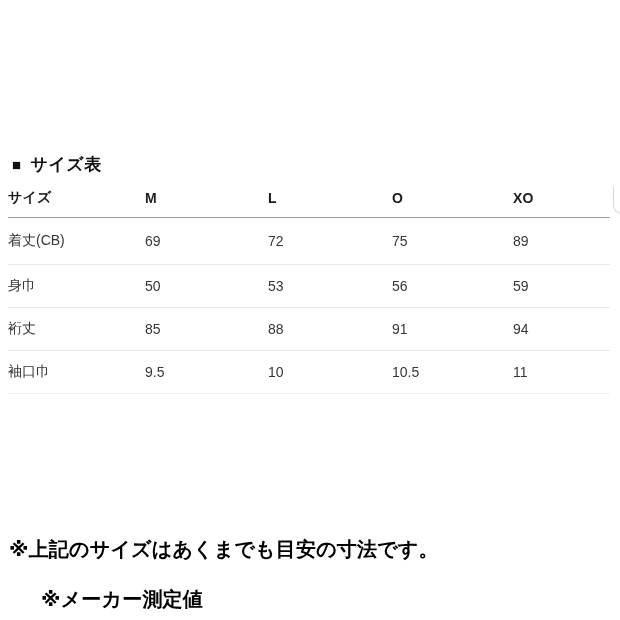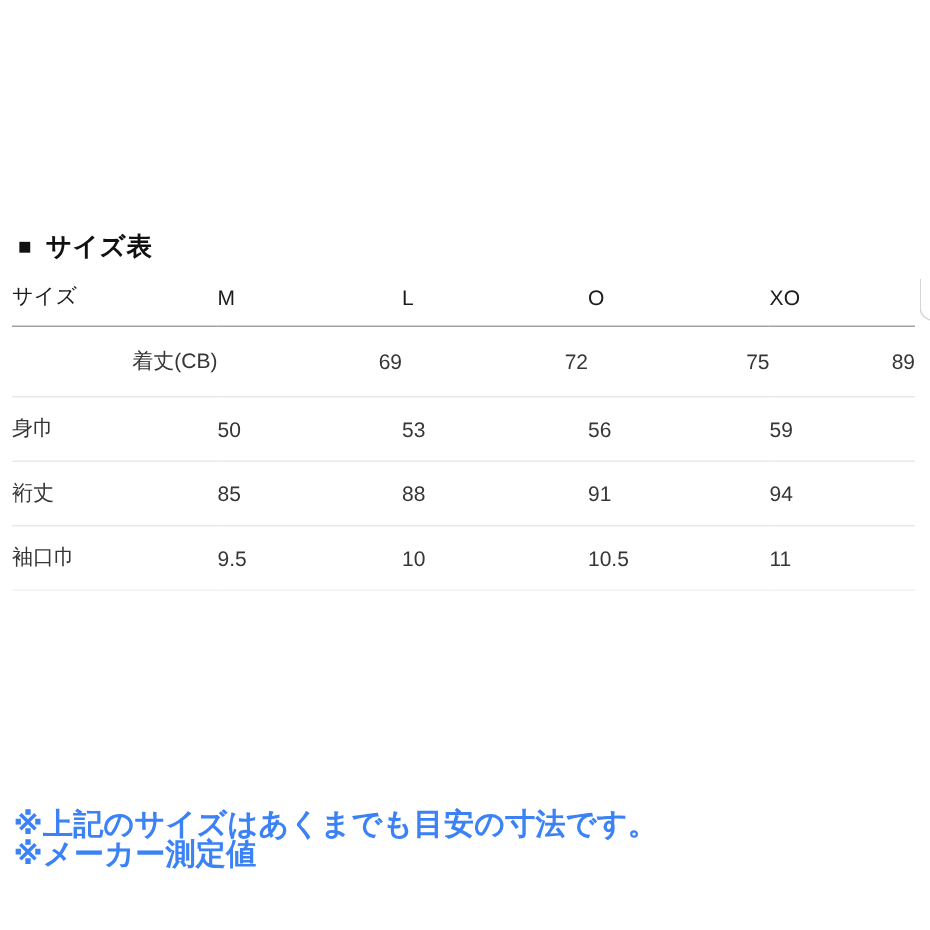--- a/index.html
+++ b/index.html
@@ -52,7 +52,7 @@
   table.size-table th {
     text-align: left;
     font-size: 14px;
-    font-weight: normal;
+    font-weight: bold;
     color: #1c1c1c;
     padding: 0 0 10px 0;
     border-bottom: 1px solid #a2a2a2;

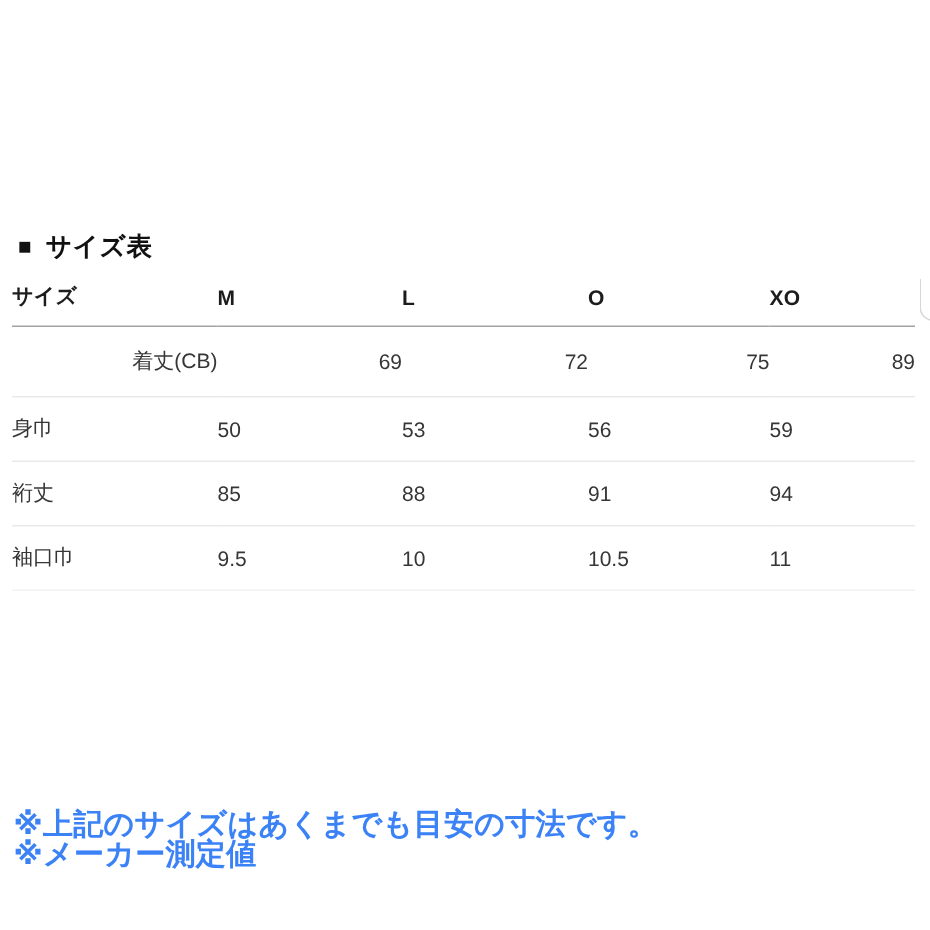--- a/index.html
+++ b/index.html
@@ -67,7 +67,7 @@
     vertical-align: middle;
     border-bottom: 1px solid #e9e9e9;
   }
-  table.size-table tbody tr:first-child td { height: 46px; text-align: right; }
+  table.size-table tbody tr:first-child td { height: 46px; }
   table.size-table tbody tr:last-child td { border-bottom-color: #f2f2f2; }
 
   

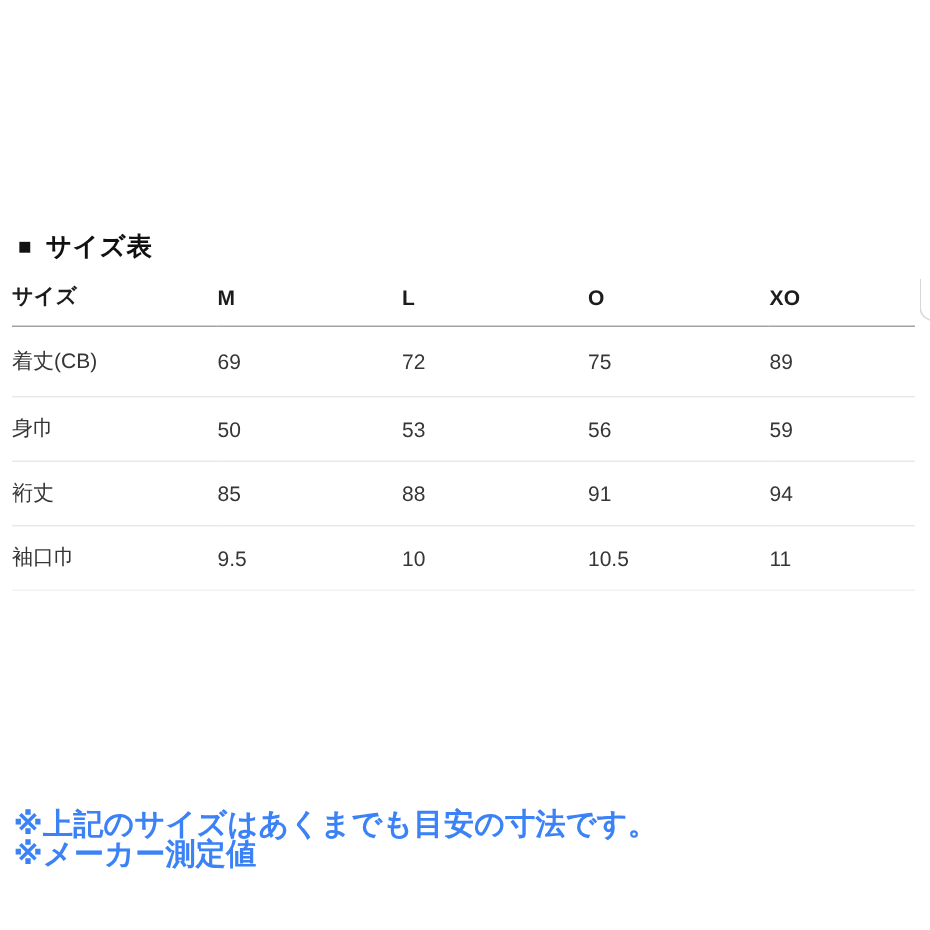--- a/index.html
+++ b/index.html
@@ -88,7 +88,7 @@
     left: 9px;
     font-size: 20px;
     font-weight: bold;
-    color: #3b82f6;
+    color: #000000;
     letter-spacing: 0.2px;
     white-space: nowrap;
   }

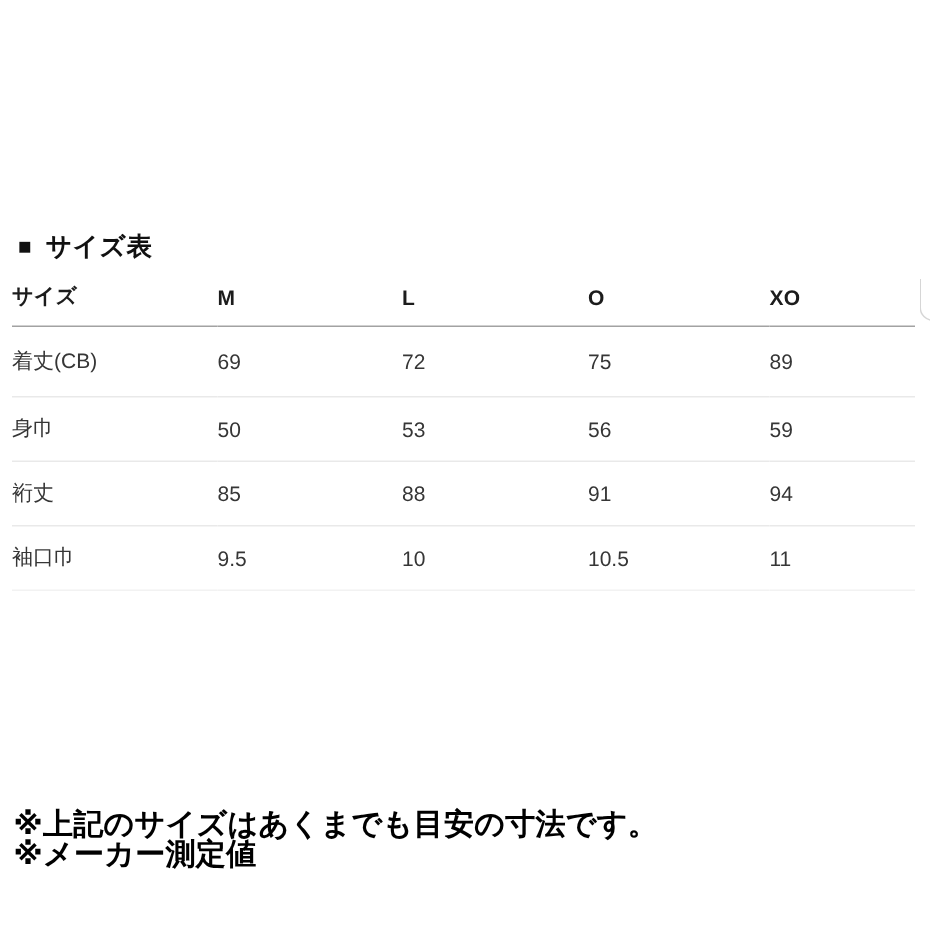--- a/index.html
+++ b/index.html
@@ -93,7 +93,7 @@
     white-space: nowrap;
   }
   .note-1 { top: 536px; }
-  .note-2 { top: 556px; }
+  .note-2 { top: 586px; margin-left: 32px; }
 </style>
 </head>
 <body>

